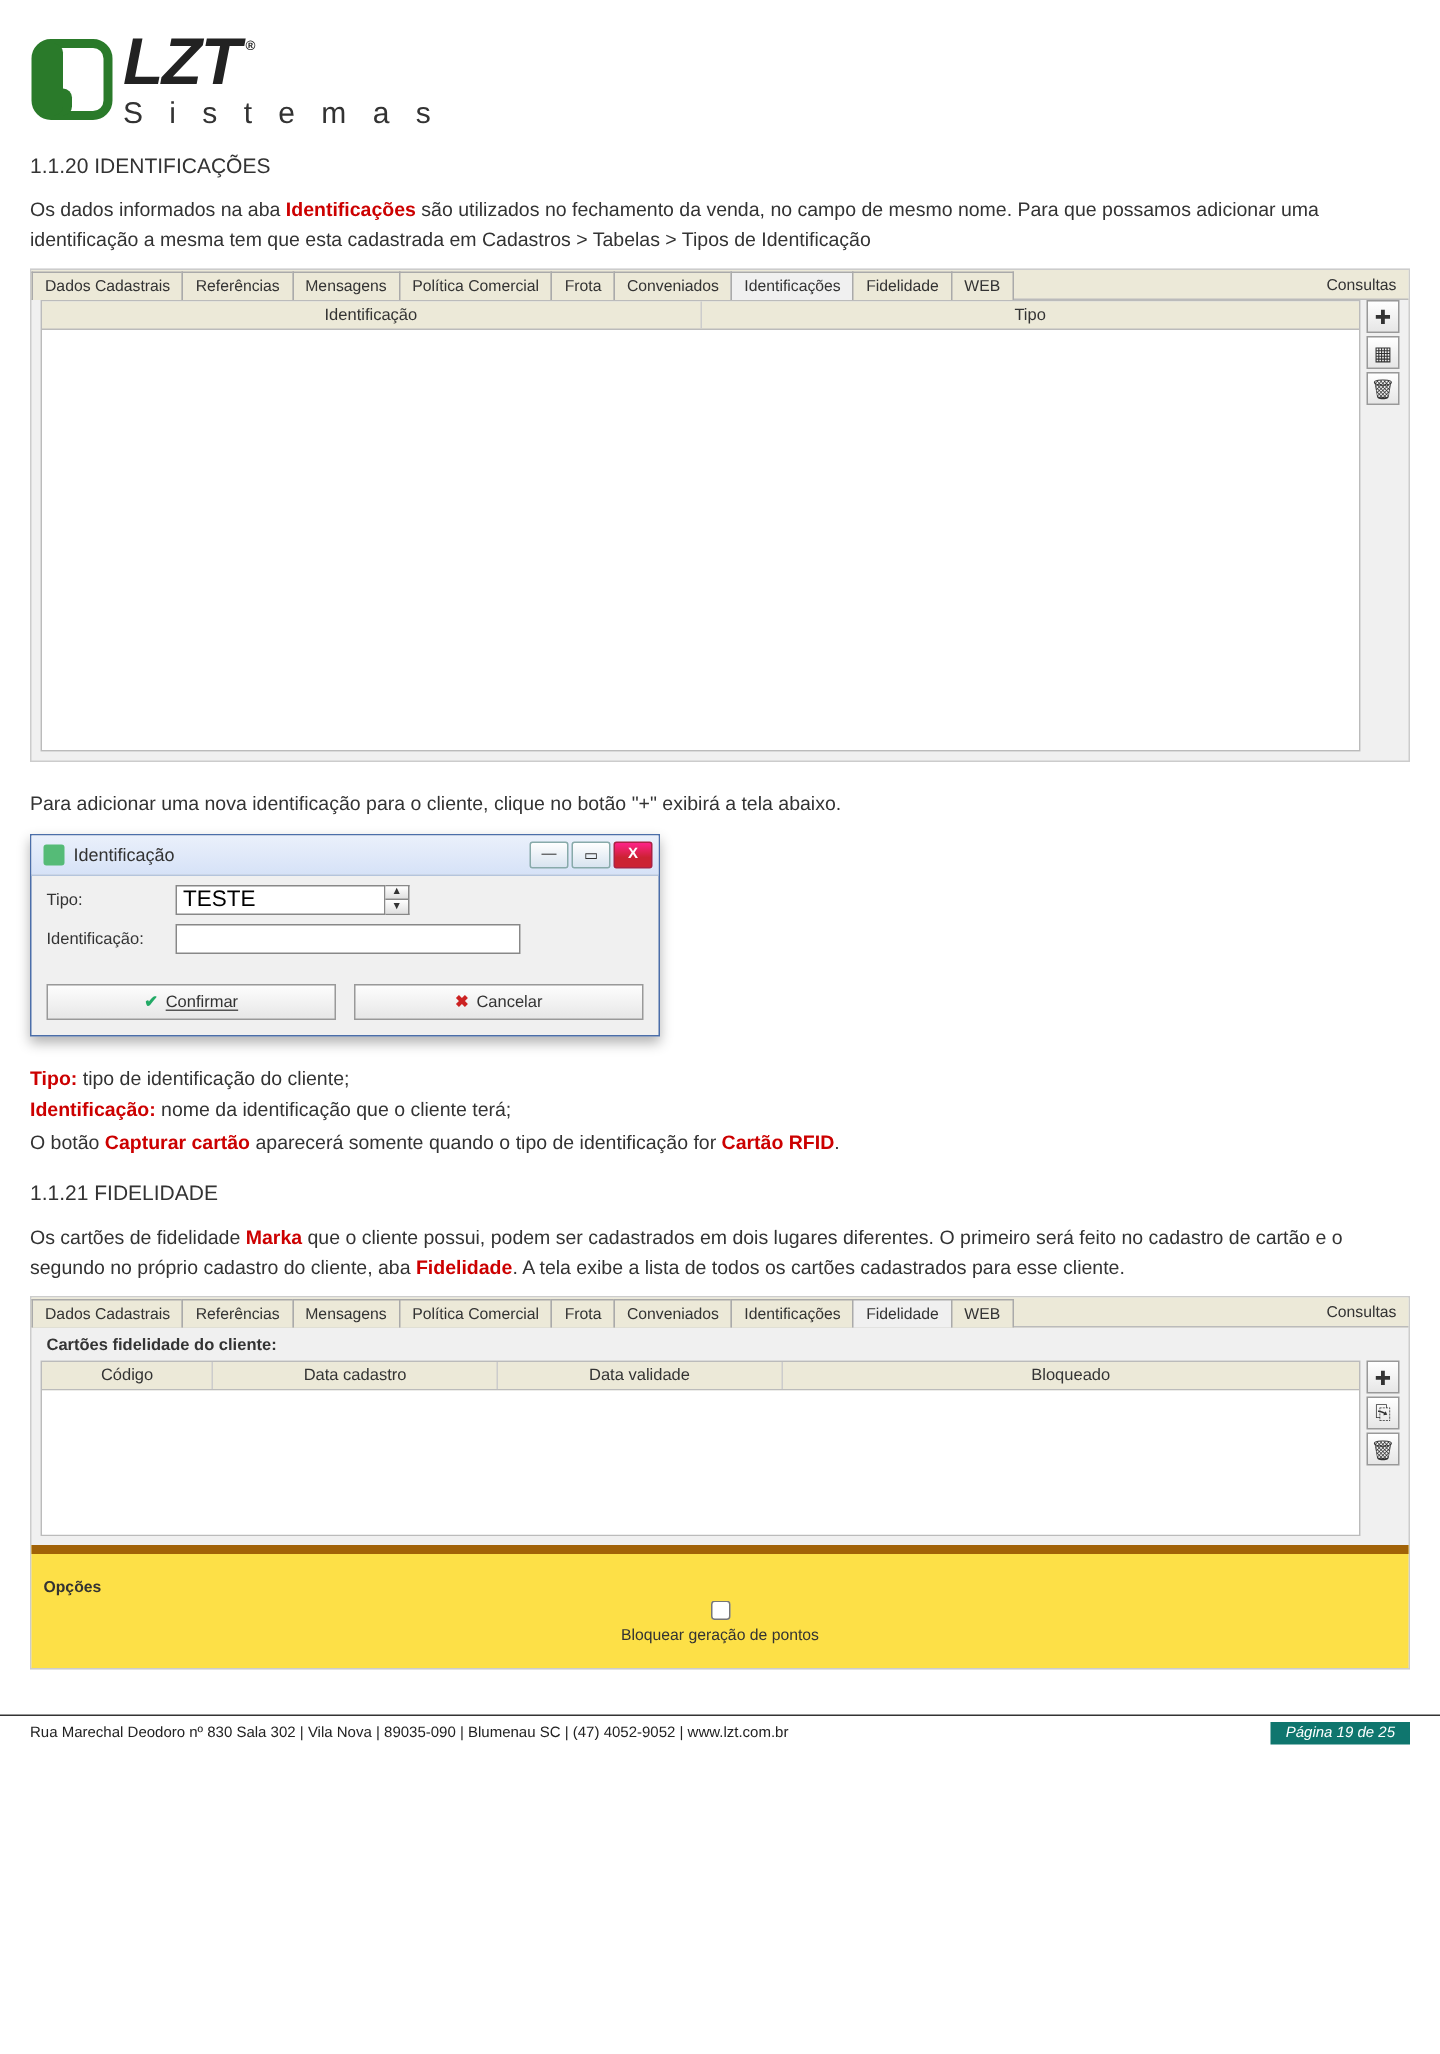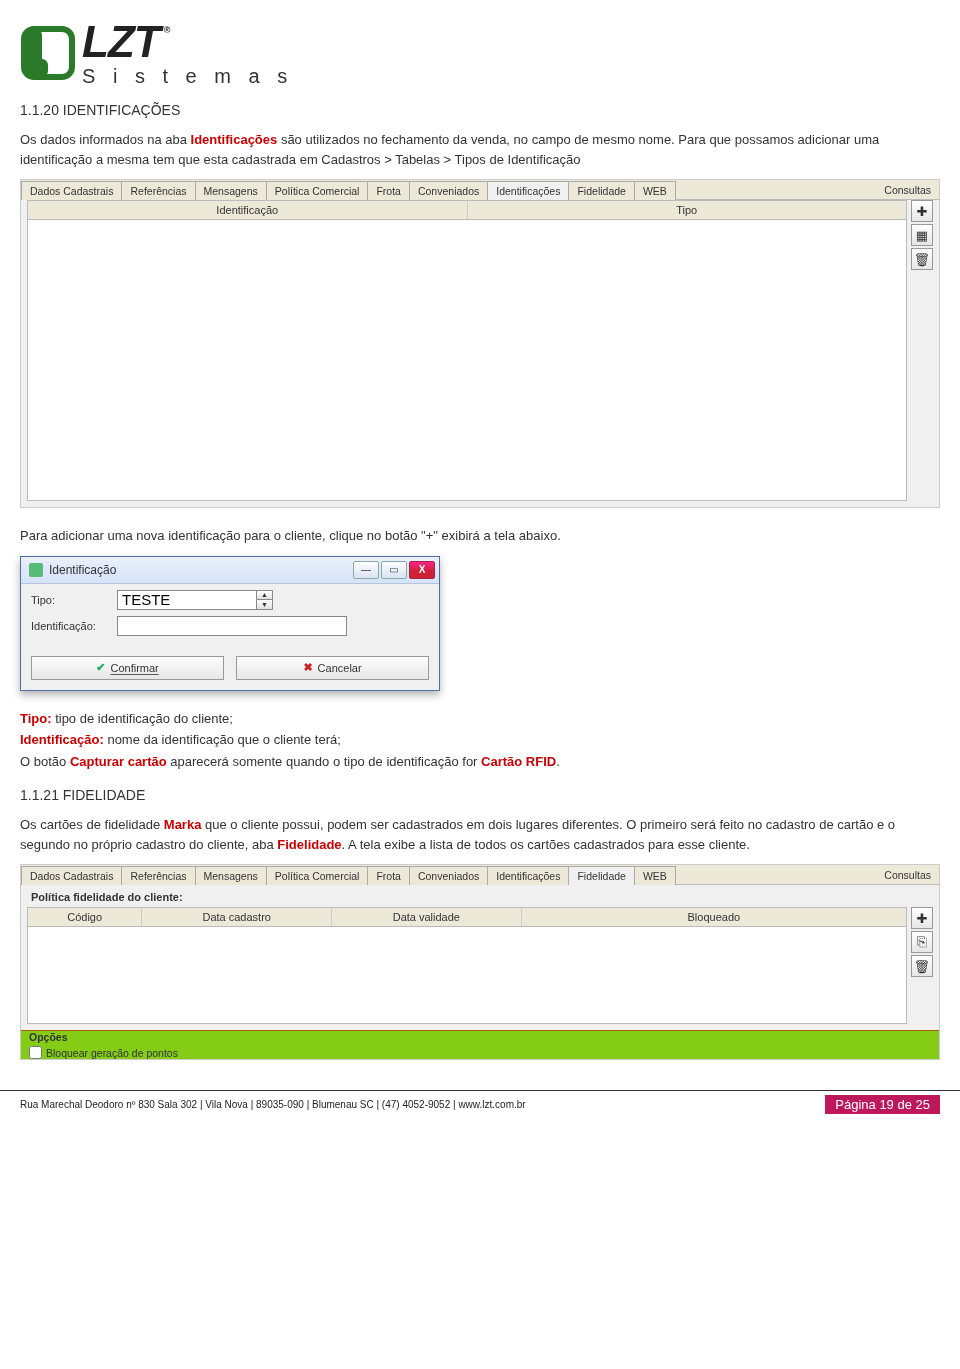--- a/index.html
+++ b/index.html
@@ -402,7 +402,7 @@
       <div class="tabbar-spacer"></div>
       <div class="tabbar-right">Consultas</div>
     </div>
-    <div class="group-label">Política fidelidade do cliente:</div>
+    <div class="group-label">Cartões fidelidade do cliente:</div>
     <div class="table-wrap">
       <div class="table-main">
         <div class="thead">

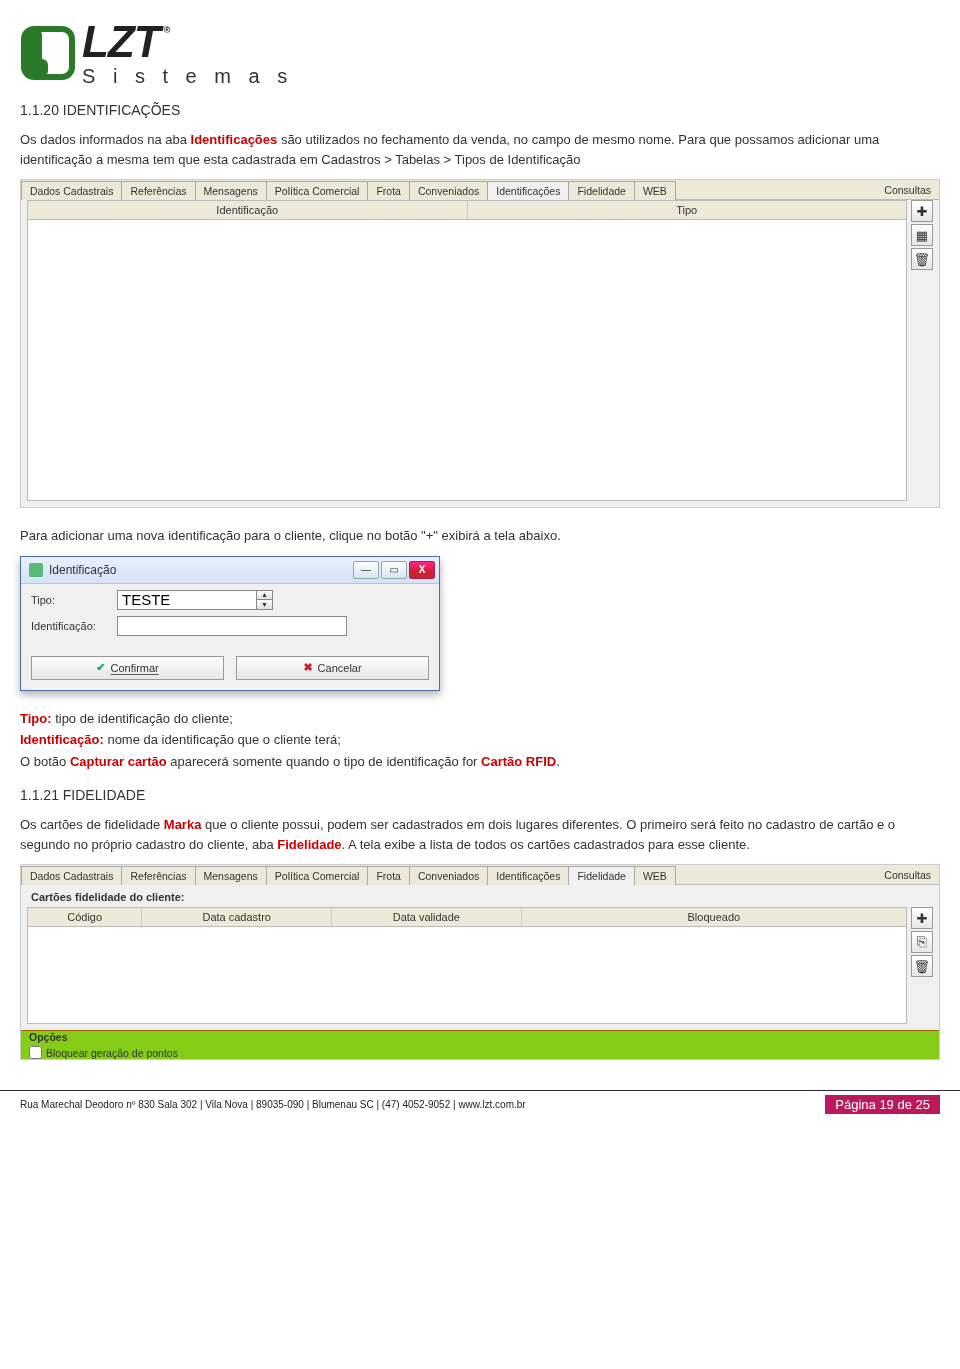--- a/index.html
+++ b/index.html
@@ -238,10 +238,10 @@
   .fid-table .thead .th.c4{ flex:2.5 }
 
   .options-bar {
-    border-top: 1px solid #a16207;
-    padding: 0 8px;
+    border-top: 6px solid #a16207;
+    padding: 16px 8px;
     font-size: 10.5px;
-    background: #84cc16;
+    background: #fde047;
   }
   .opt-label { font-weight:700; margin-bottom:3px; }
   .opt-check { display:flex; align-items:center; gap:4px; }

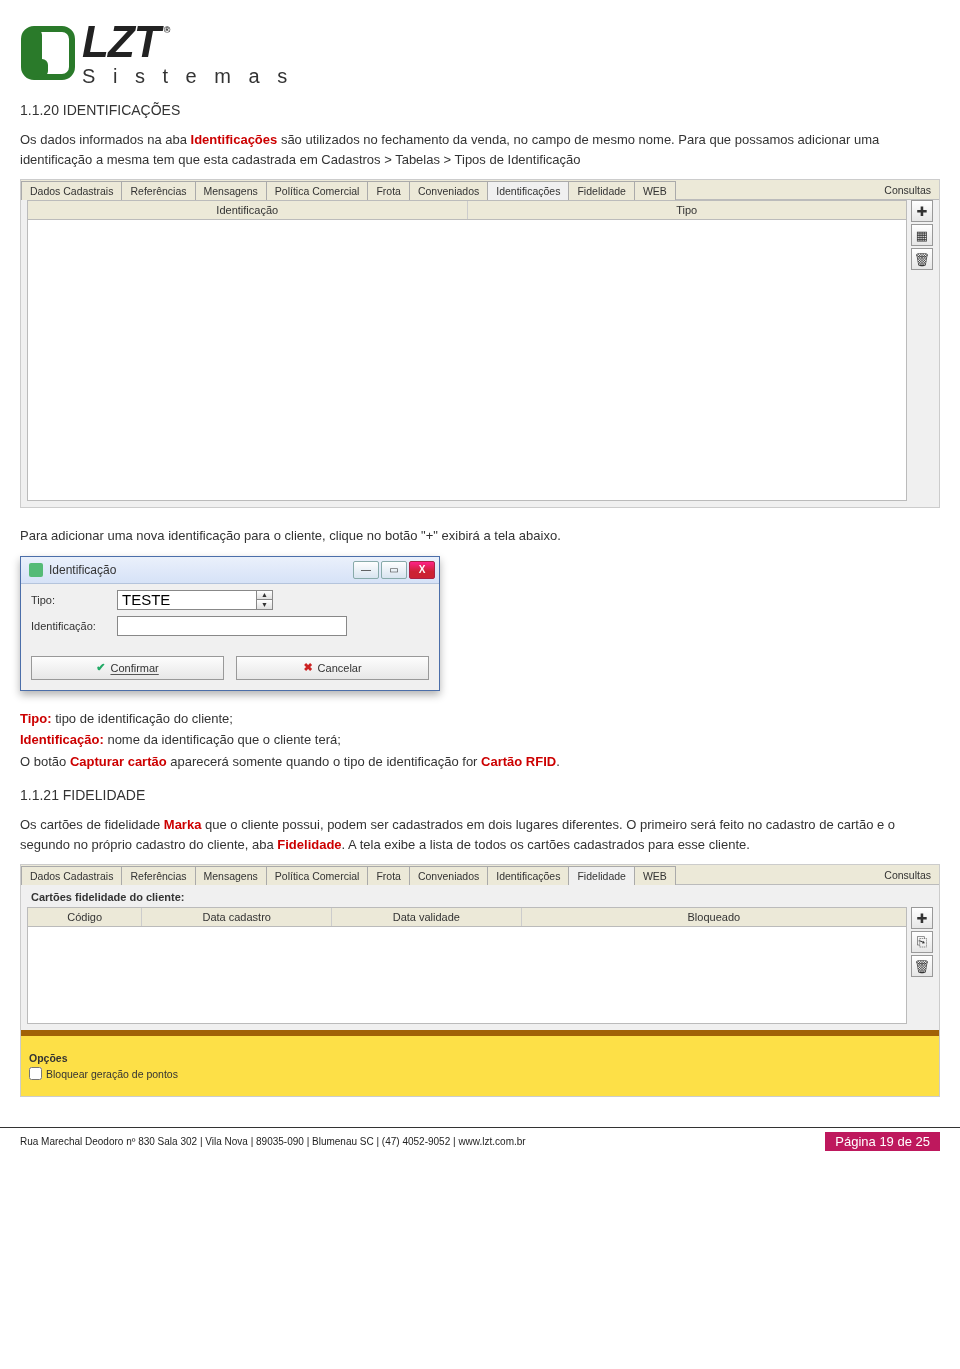--- a/index.html
+++ b/index.html
@@ -244,7 +244,7 @@
     background: #fde047;
   }
   .opt-label { font-weight:700; margin-bottom:3px; }
-  .opt-check { display:flex; align-items:center; gap:4px; }
+  .opt-check { display:flex; align-items:center; gap:4px;flex-direction:column; }
   .opt-check input { margin:0; }
 
   

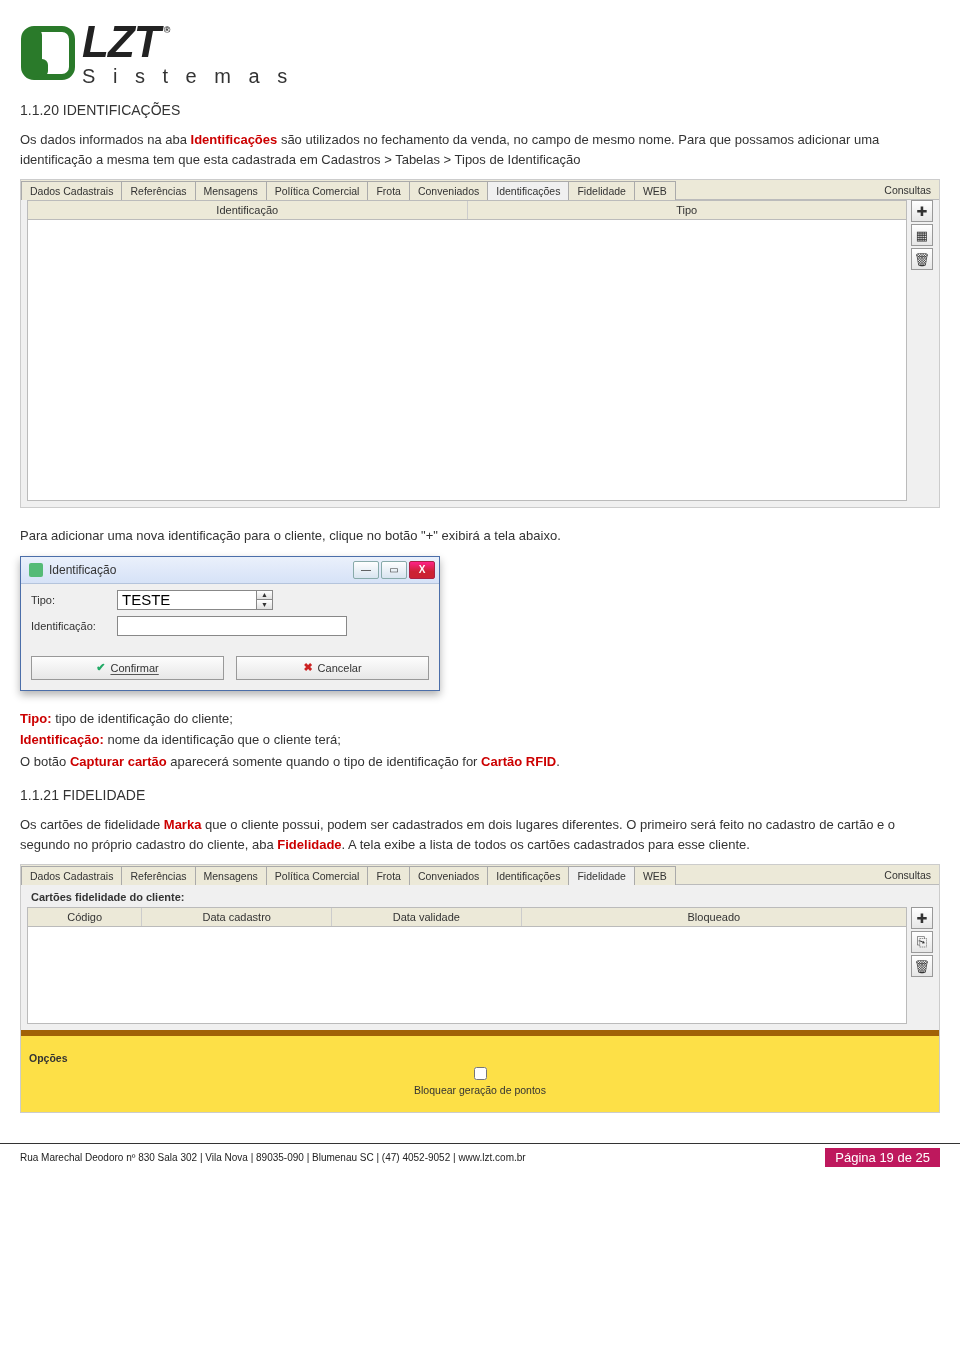--- a/index.html
+++ b/index.html
@@ -258,10 +258,11 @@
   }
   .footer .addr { flex:1; color:#222; }
   .footer .pg {
-    background: #be185d;
+    background: #0f766e;
     color: #fff;
     padding: 2px 10px;
-    font-size: 13px;
+    font-size: 10px;
+    font-style: italic;
   }
 </style>
 </head>

